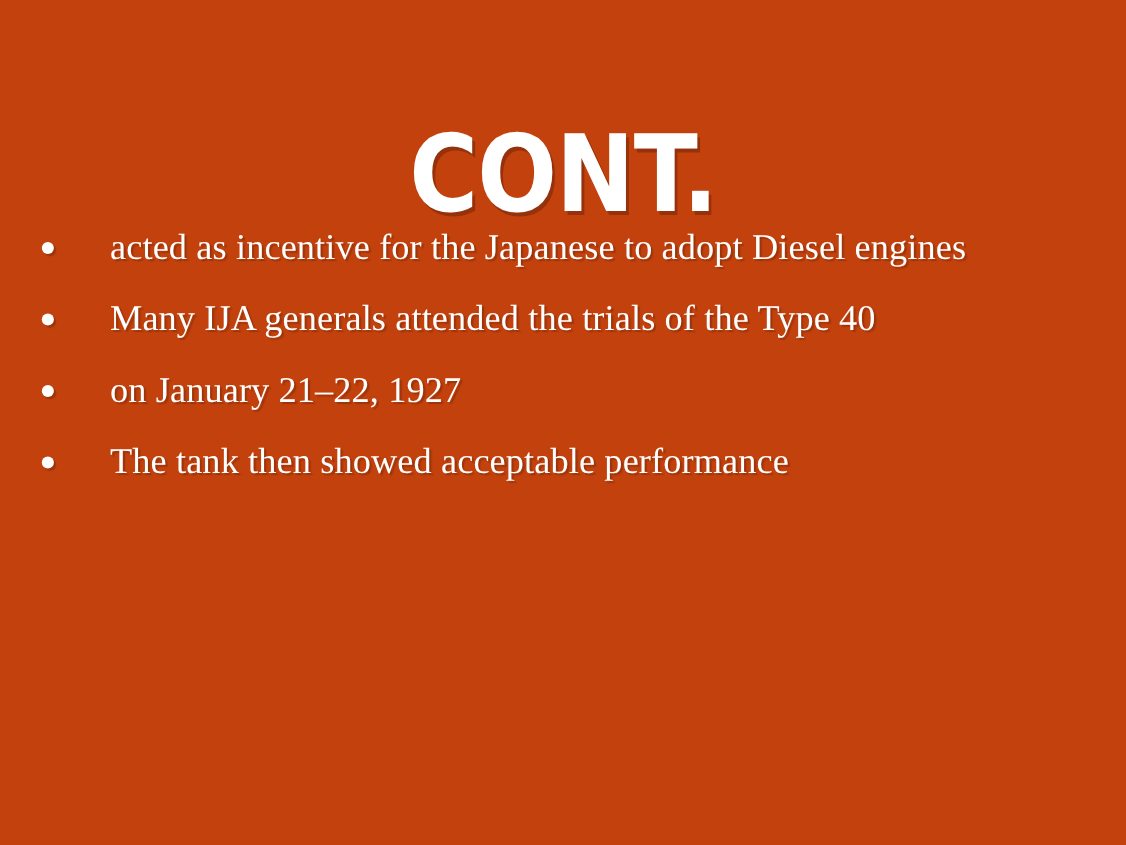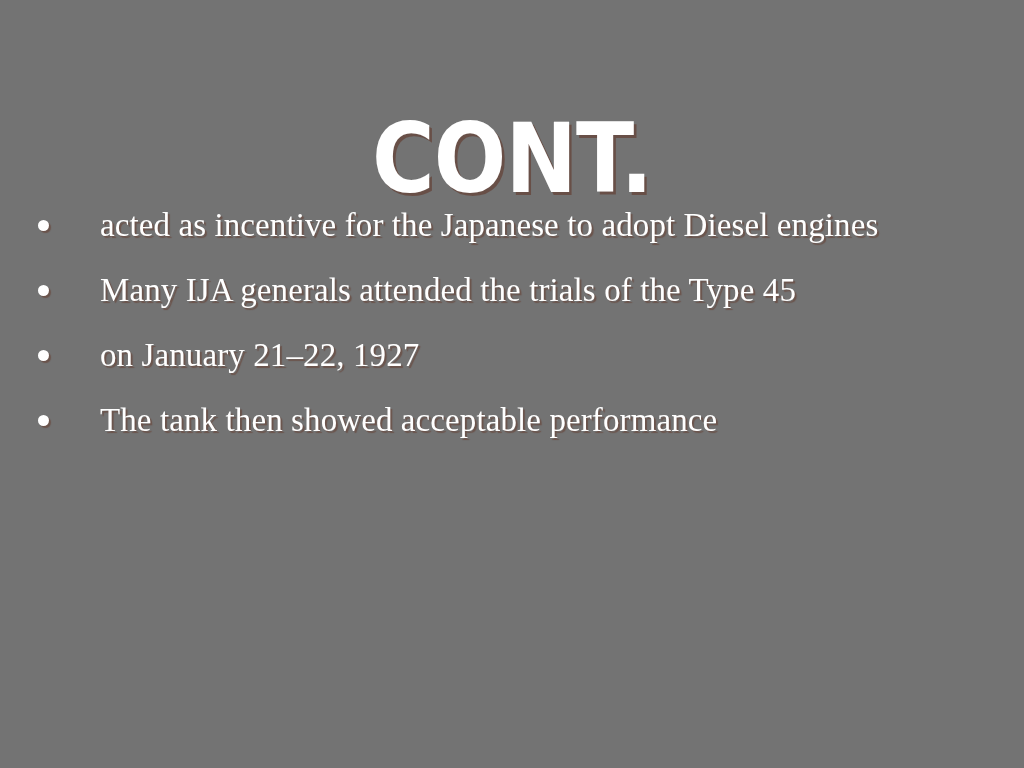--- a/index.html
+++ b/index.html
@@ -18,7 +18,7 @@
     position: relative;
     width: 1024px;
     height: 768px;
-    background: #737373;
+    background: #c2410c;
     box-sizing: border-box;
   }
 

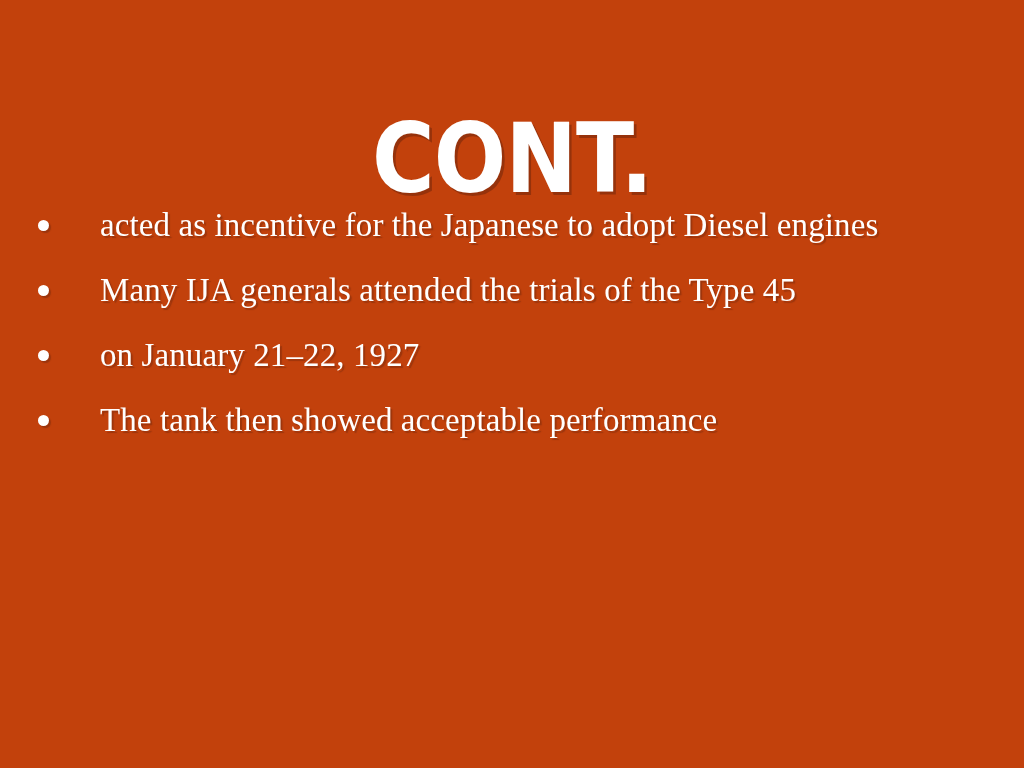--- a/index.html
+++ b/index.html
@@ -96,7 +96,7 @@
 
     <li class="bullet-item">
       <span class="bullet-marker"></span>
-      <span class="bullet-text">Many IJA generals attended the trials of the Type 45</span>
+      <span class="bullet-text">Many IJA generals attended the trials of the Type 40</span>
     </li>
 
     <li class="bullet-item">

